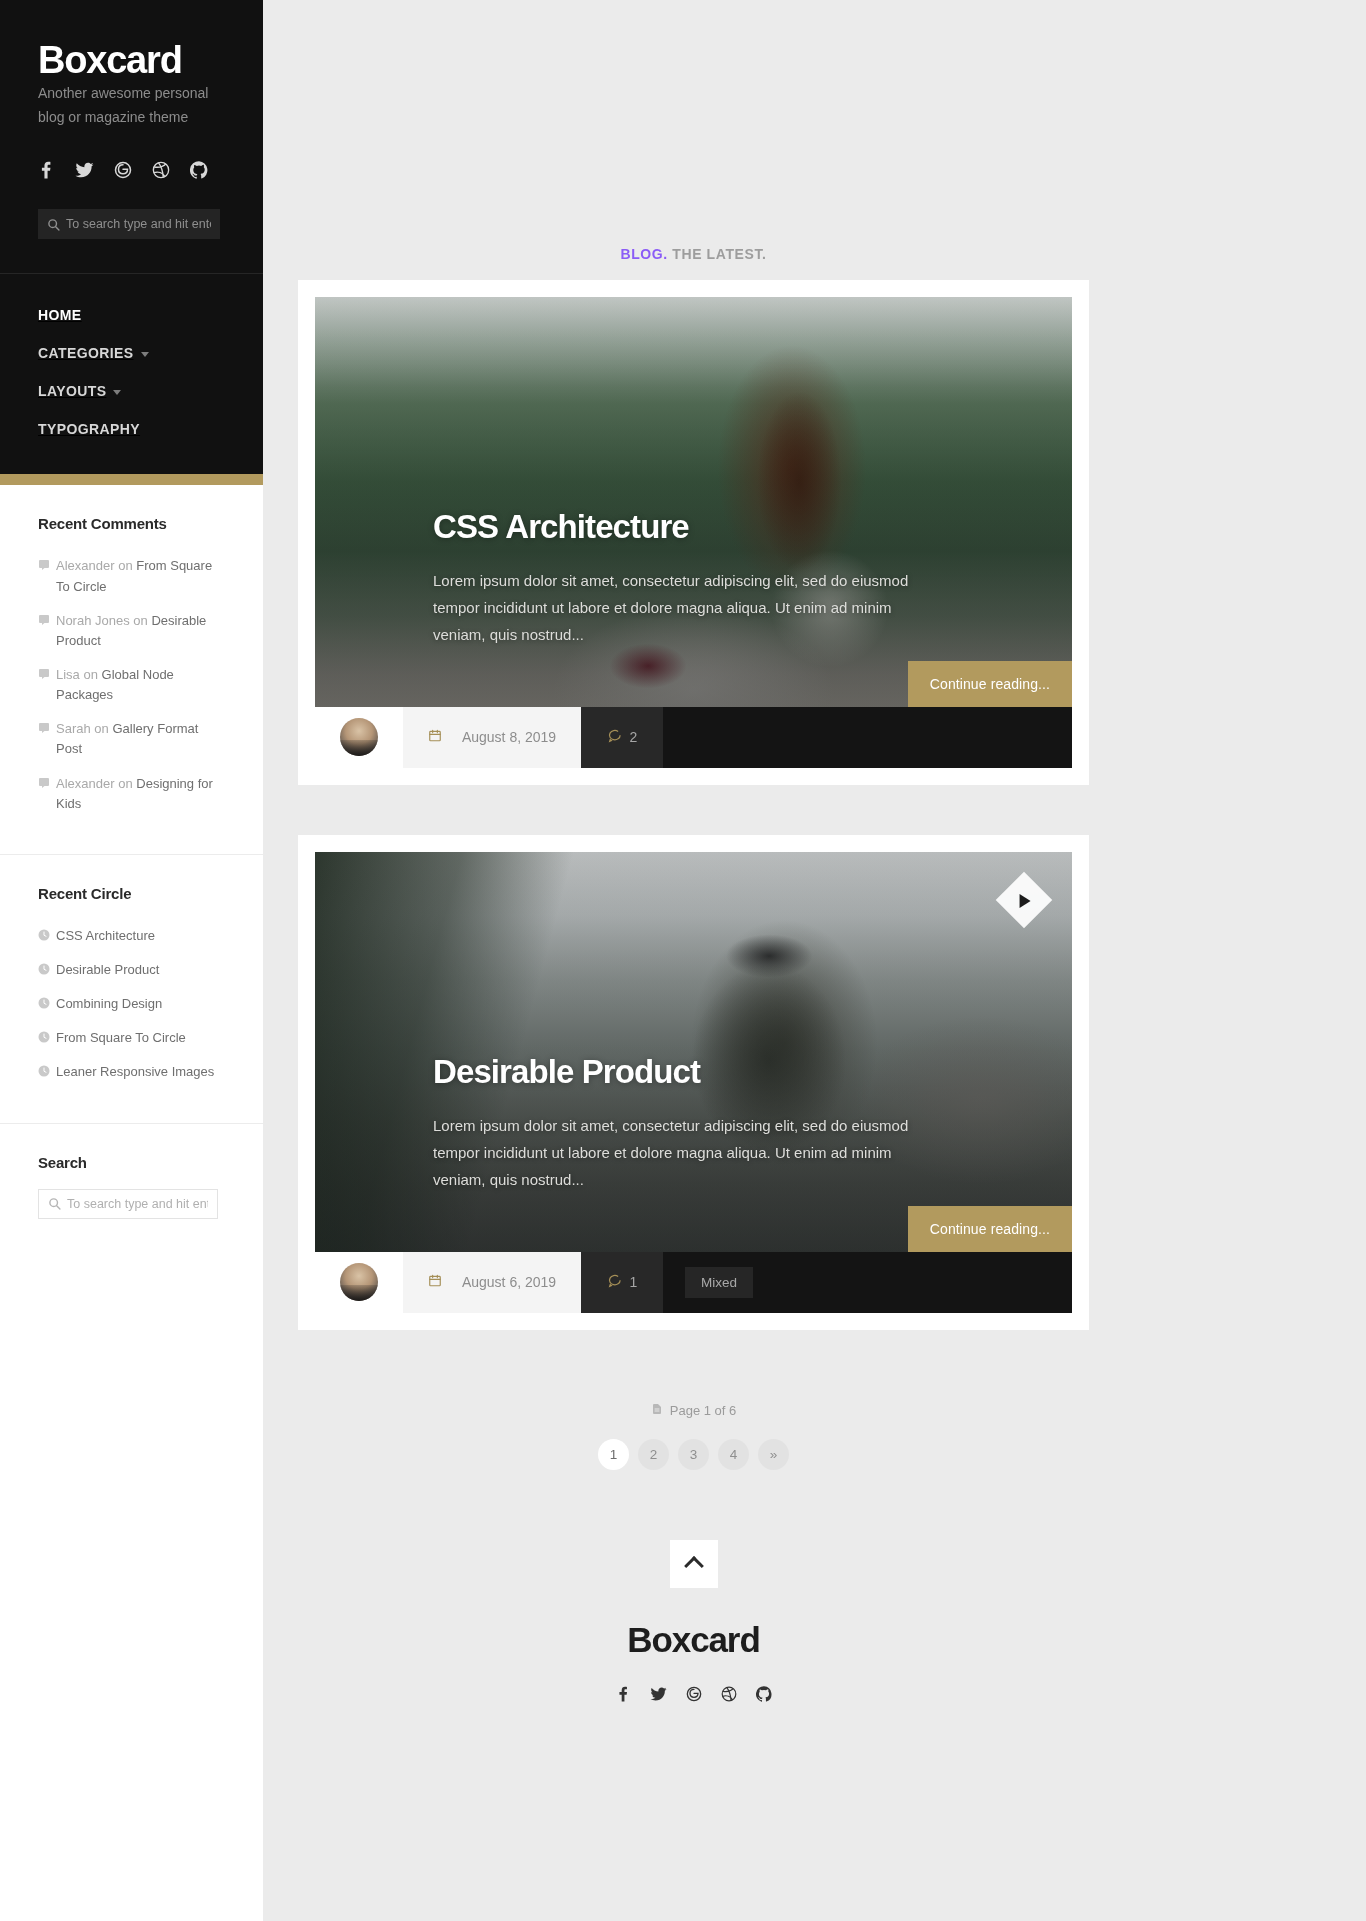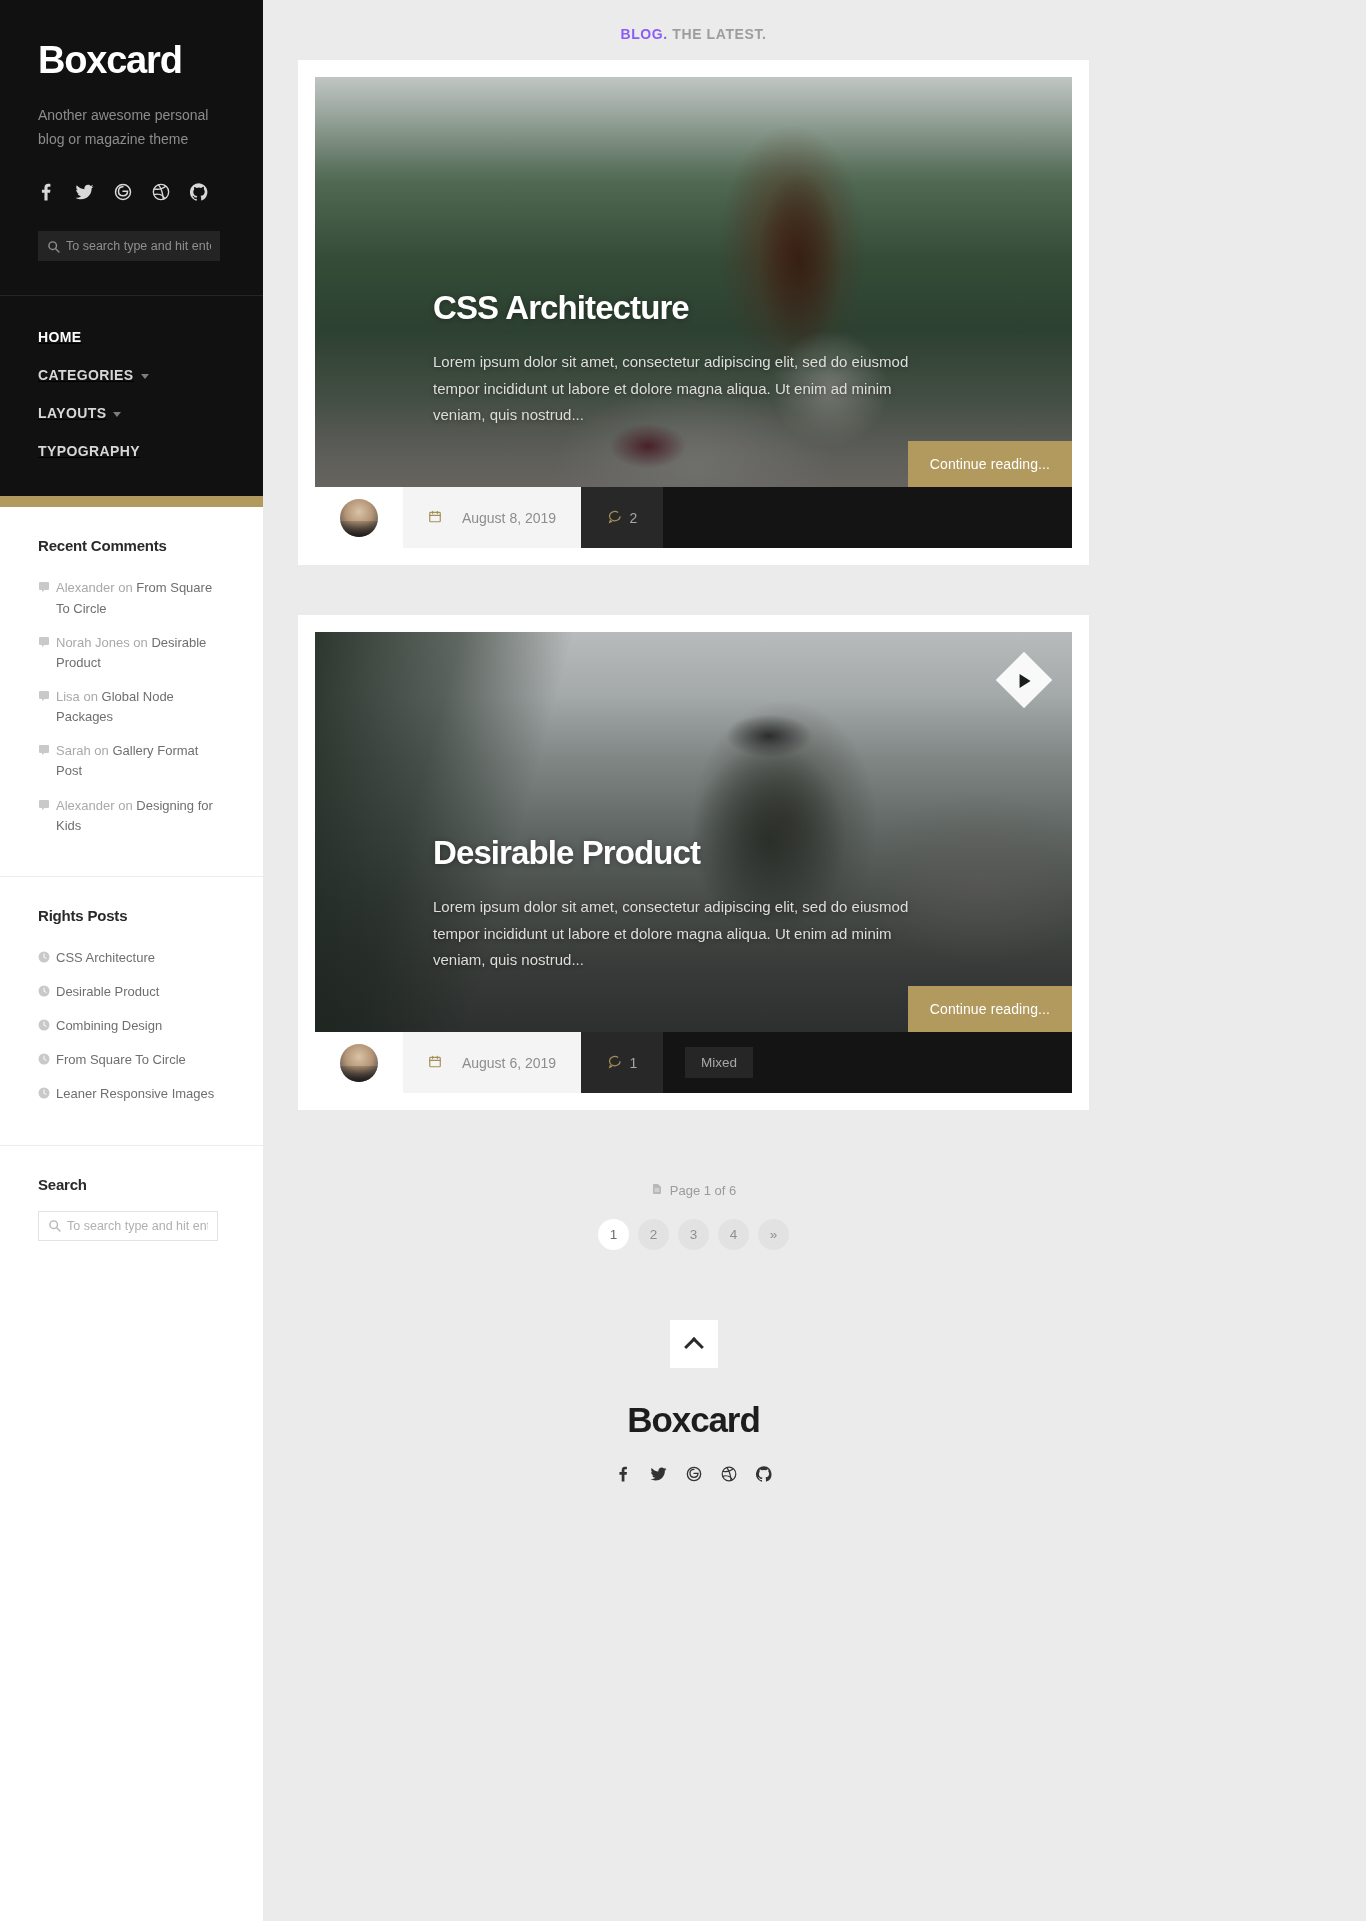--- a/index.html
+++ b/index.html
@@ -10,7 +10,7 @@
     background: #ebebeb;
     overflow: hidden;
   }
-  .page { position: relative; width: 1124px; height: 1921px; display: flex; }
+  .page { position: relative; width: 1124px; height: 1921px; display: flex; align-items: center; }
 
   
   .sidebar {

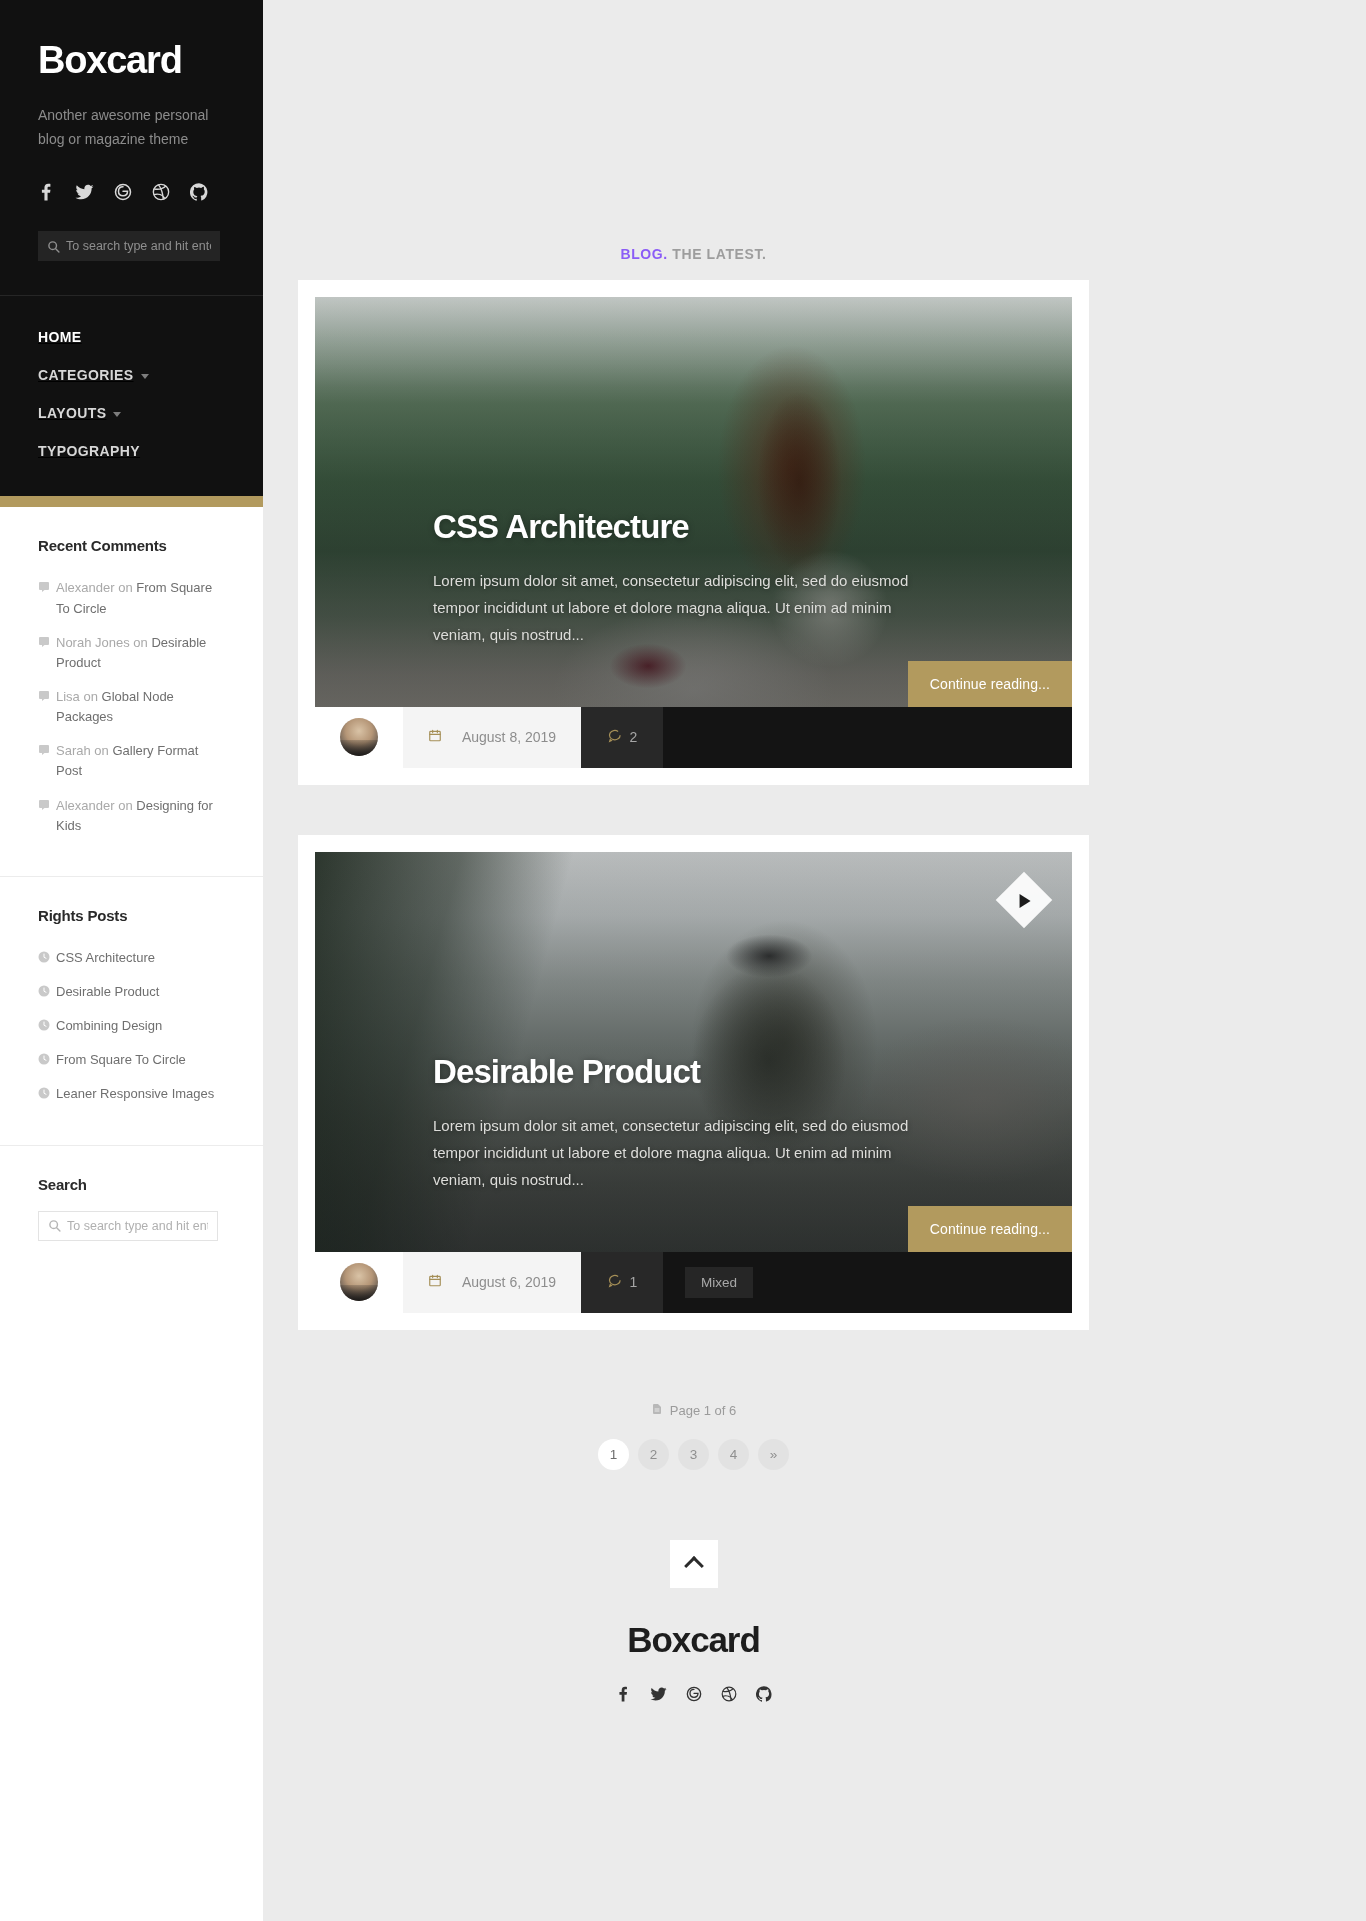--- a/index.html
+++ b/index.html
@@ -37,7 +37,6 @@
     color: #8c8c8c;
     font-size: 14px;
     line-height: 1.7;
-    margin-top: 22px;
     max-width: 180px;
   }
   .social-row { display: flex; gap: 20px; margin-top: 32px; align-items: center; }

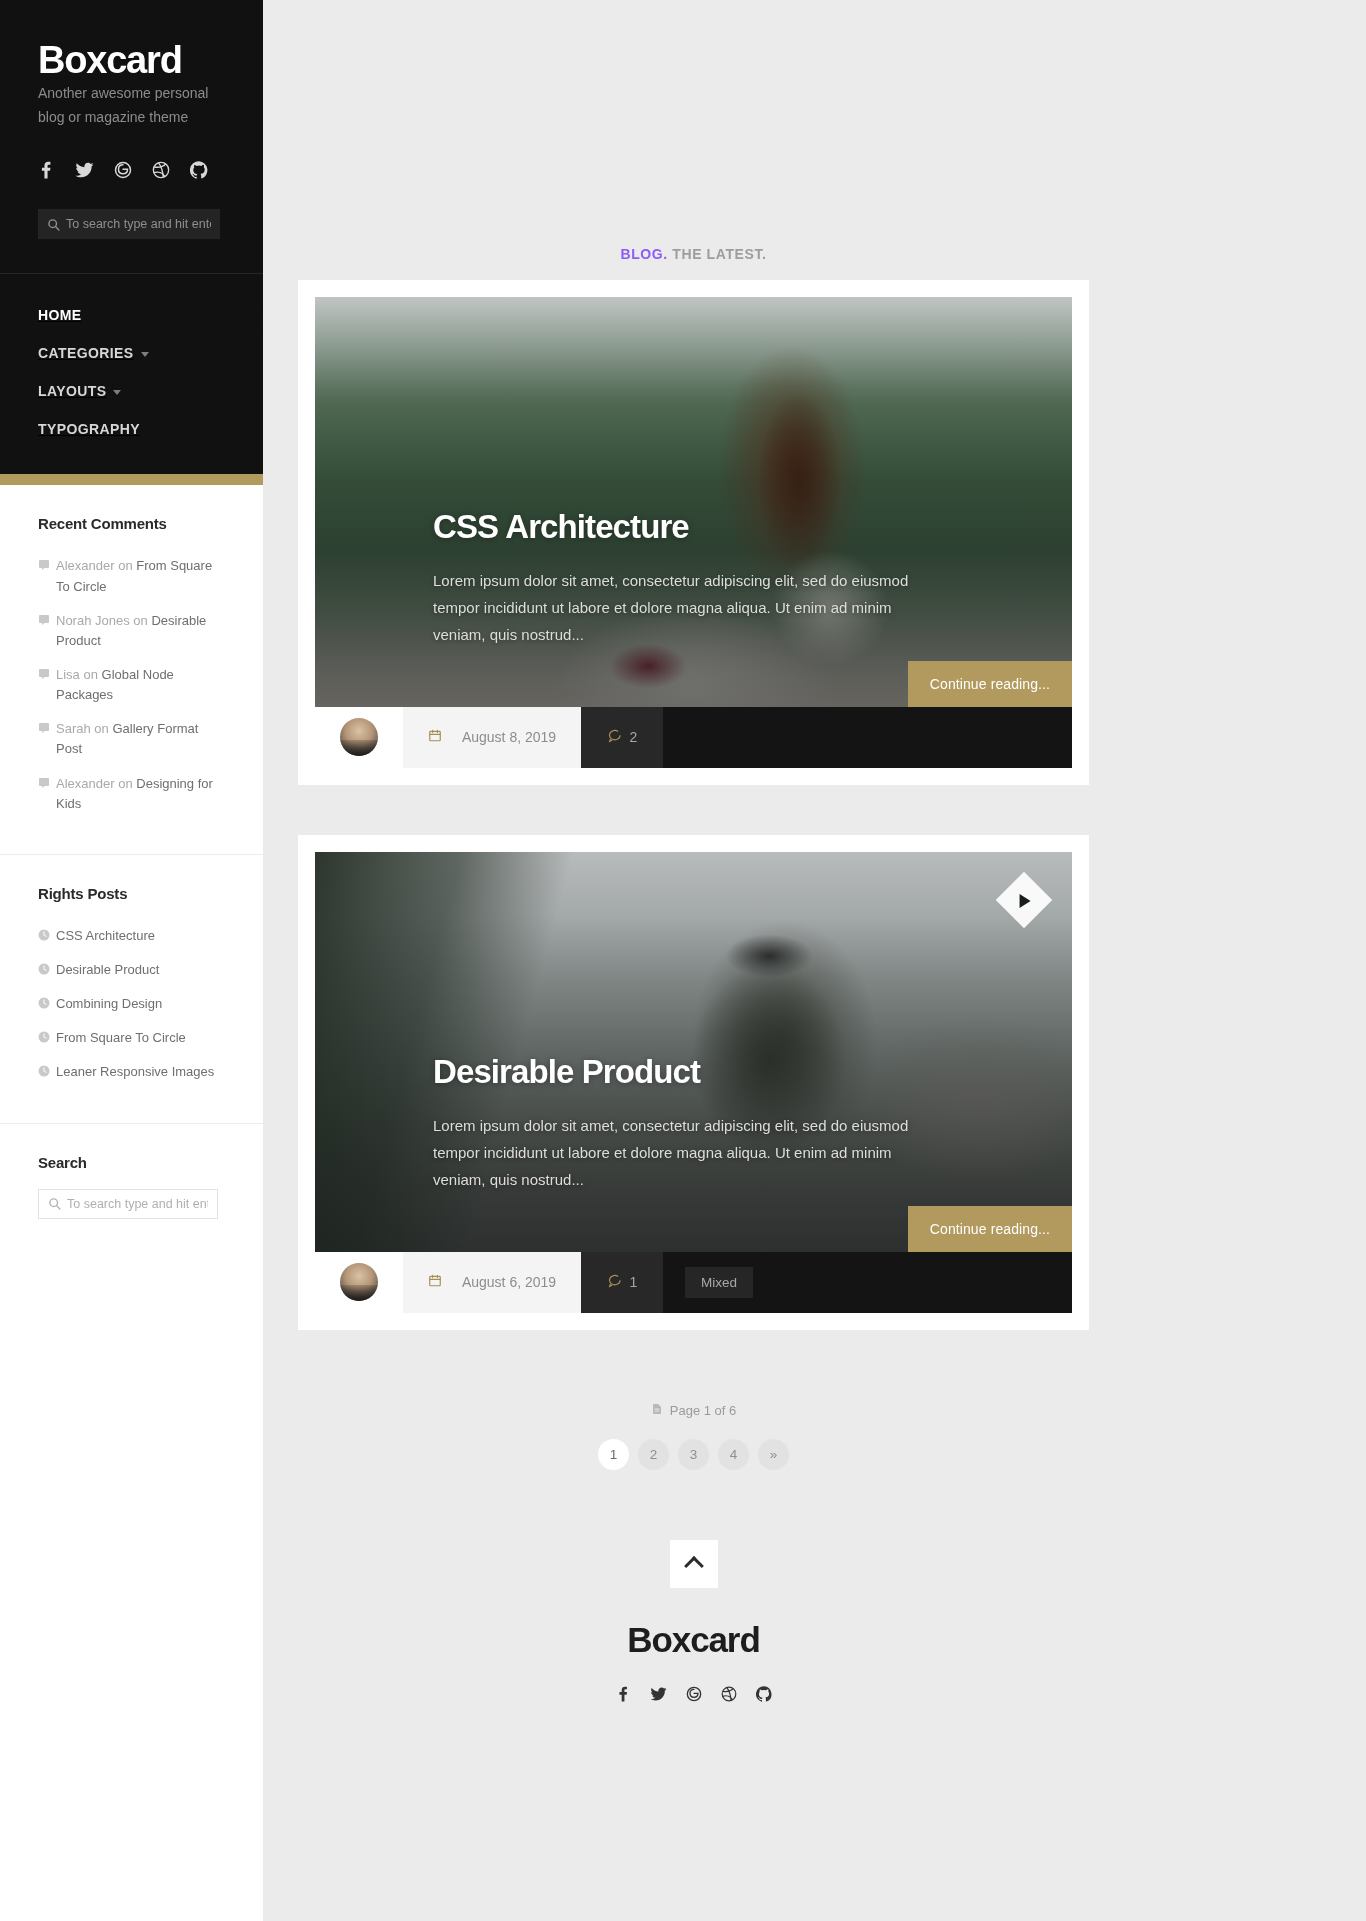--- a/index.html
+++ b/index.html
@@ -495,7 +495,7 @@
     </section>
 
     <section class="widget">
-      <div class="widget-title">Rights Posts</div>
+      <div class="widget-title">Recent Circle</div>
       <ul class="wlist">
         <li>
           <span class="li-icon">

